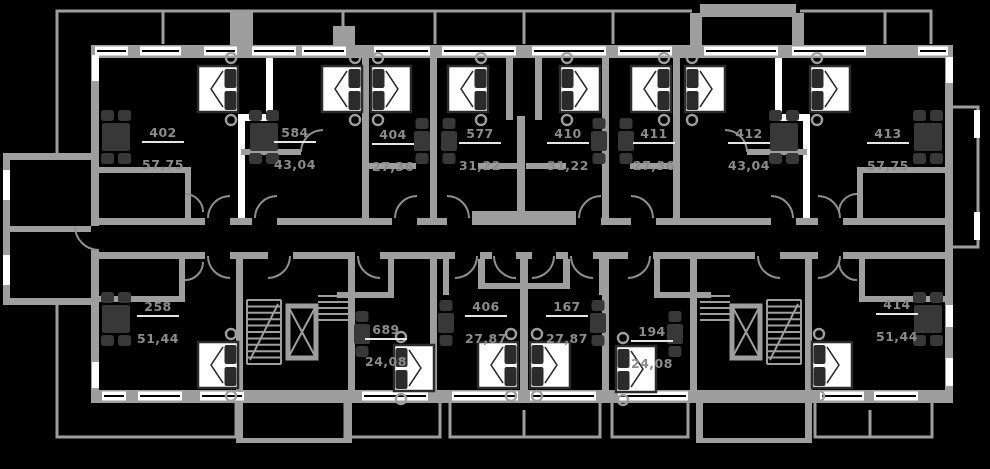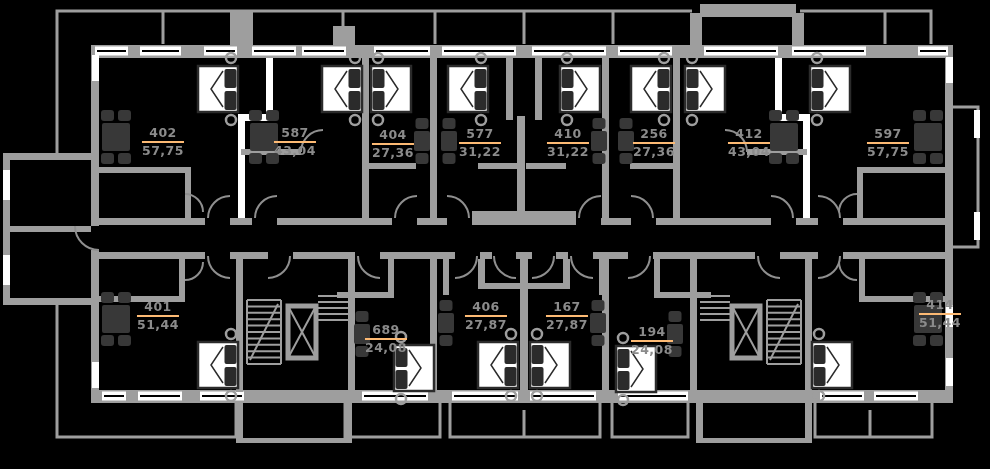--- a/index.html
+++ b/index.html
@@ -17,7 +17,7 @@
   .lbl{position:absolute;transform:translateX(-50%);text-align:center;
        color:#8b8b8b;font-weight:bold;font-size:12.5px;letter-spacing:.5px;line-height:12px;
        cursor:pointer;}
-  .lbl .num{display:block;padding:0 5px 2px;border-bottom:2px solid #fdba74;}
+  .lbl .num{display:block;padding:0 5px 2px;border-bottom:2px solid #e5e5e5;}
   .lbl .area{display:block;padding-top:2px;}
 </style>
 </head>

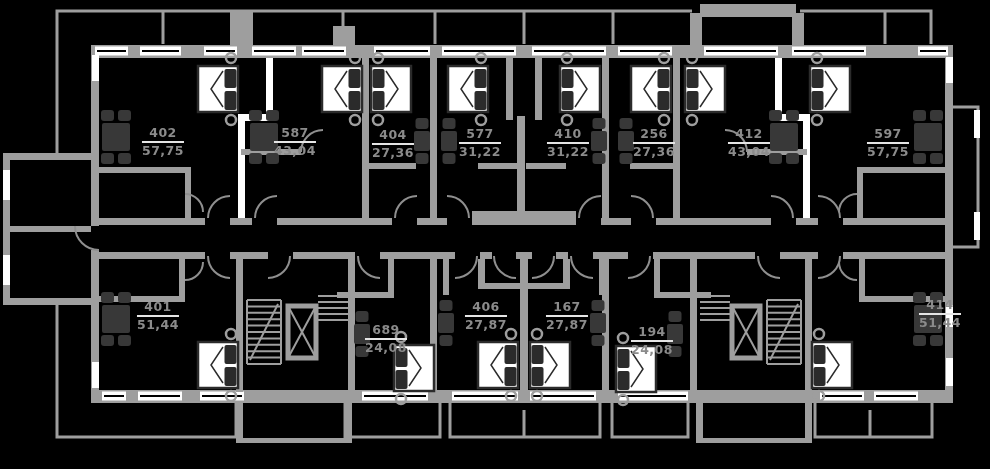--- a/index.html
+++ b/index.html
@@ -383,7 +383,7 @@
   <span class="area">57,75</span>
 </div>
 <div class="lbl" style="left:295px;top:127px">
-  <span class="num">587</span>
+  <span class="num">584</span>
   <span class="area">43,04</span>
 </div>
 <div class="lbl" style="left:393px;top:129px">

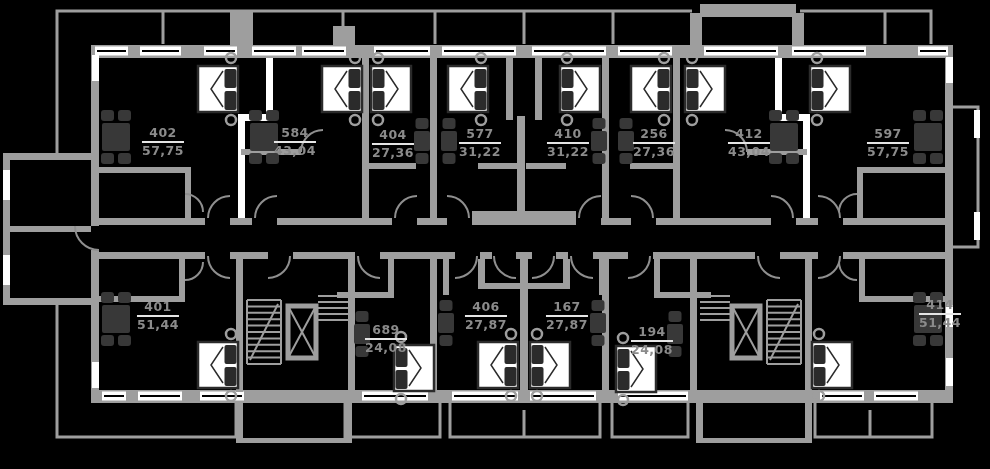--- a/index.html
+++ b/index.html
@@ -399,7 +399,7 @@
   <span class="area">31,22</span>
 </div>
 <div class="lbl" style="left:654px;top:128px">
-  <span class="num">256</span>
+  <span class="num">411</span>
   <span class="area">27,36</span>
 </div>
 <div class="lbl" style="left:749px;top:128px">

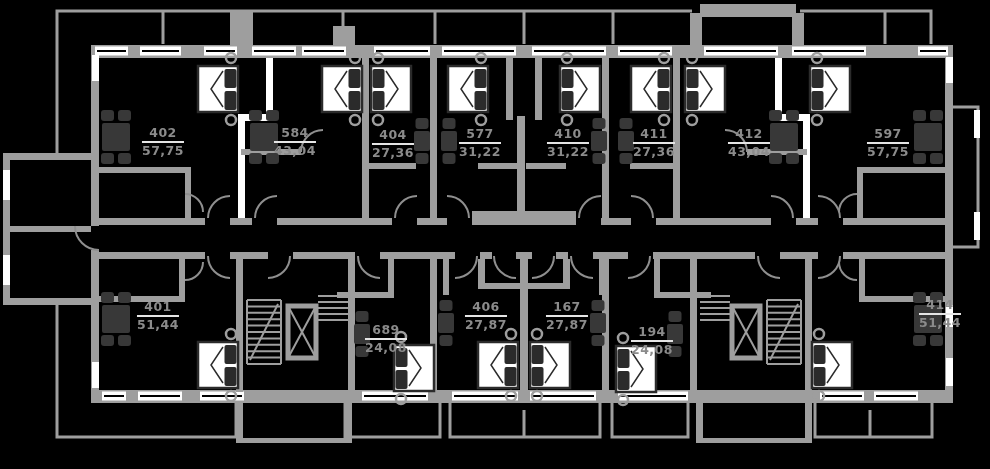--- a/index.html
+++ b/index.html
@@ -407,7 +407,7 @@
   <span class="area">43,04</span>
 </div>
 <div class="lbl" style="left:888px;top:128px">
-  <span class="num">597</span>
+  <span class="num">413</span>
   <span class="area">57,75</span>
 </div>
 <div class="lbl" style="left:158px;top:301px">

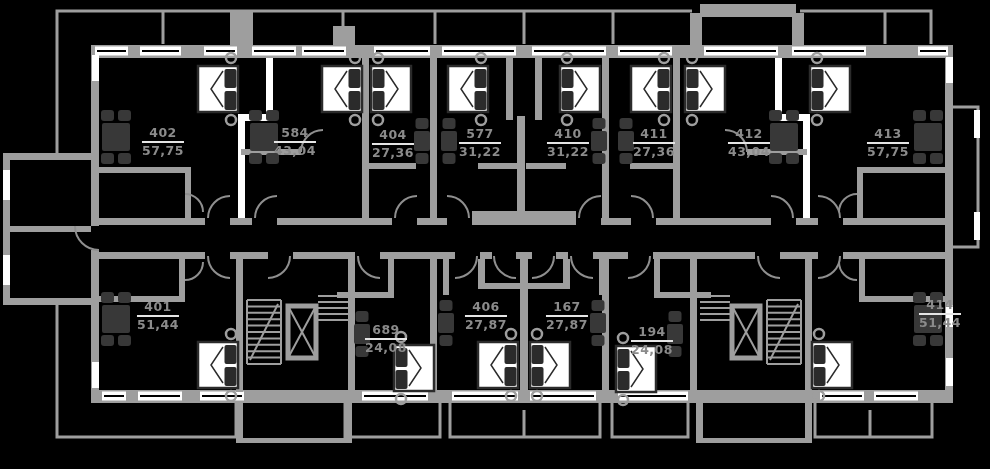--- a/index.html
+++ b/index.html
@@ -18,7 +18,7 @@
        color:#8b8b8b;font-weight:bold;font-size:12.5px;letter-spacing:.5px;line-height:12px;
        cursor:pointer;}
   .lbl .num{display:block;padding:0 5px 2px;border-bottom:2px solid #e5e5e5;}
-  .lbl .area{display:block;padding-top:2px;}
+  .lbl .area{display:block;padding-top:16px;}
 </style>
 </head>
 <body>

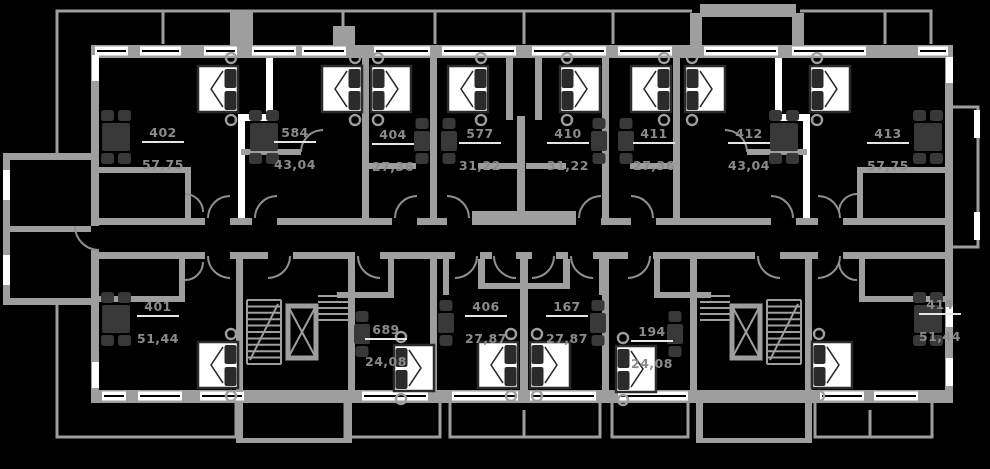--- a/index.html
+++ b/index.html
@@ -411,7 +411,7 @@
   <span class="area">57,75</span>
 </div>
 <div class="lbl" style="left:158px;top:301px">
-  <span class="num">401</span>
+  <span class="num">258</span>
   <span class="area">51,44</span>
 </div>
 <div class="lbl" style="left:386px;top:324px">

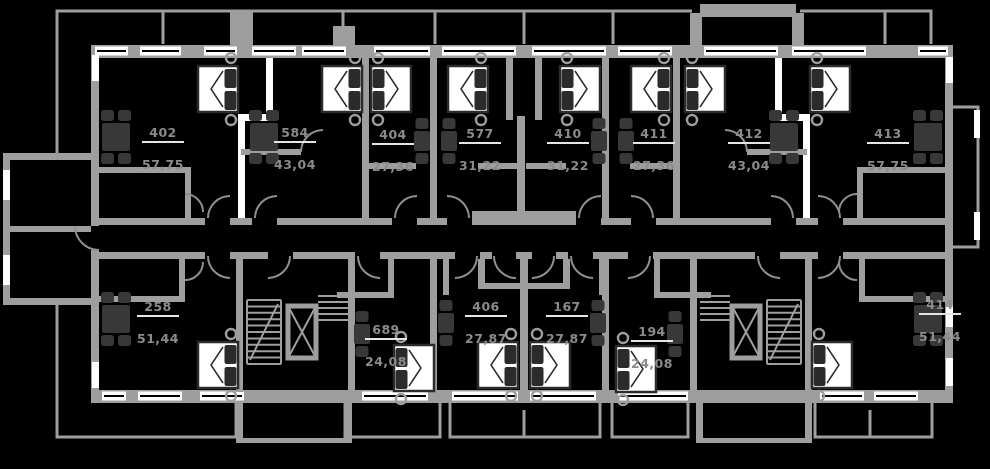--- a/index.html
+++ b/index.html
@@ -430,7 +430,7 @@
   <span class="num">194</span>
   <span class="area">24,08</span>
 </div>
-<div class="lbl" style="left:940px;top:299px">
+<div class="lbl" style="left:897px;top:299px">
   <span class="num">414</span>
   <span class="area">51,44</span>
 </div>

